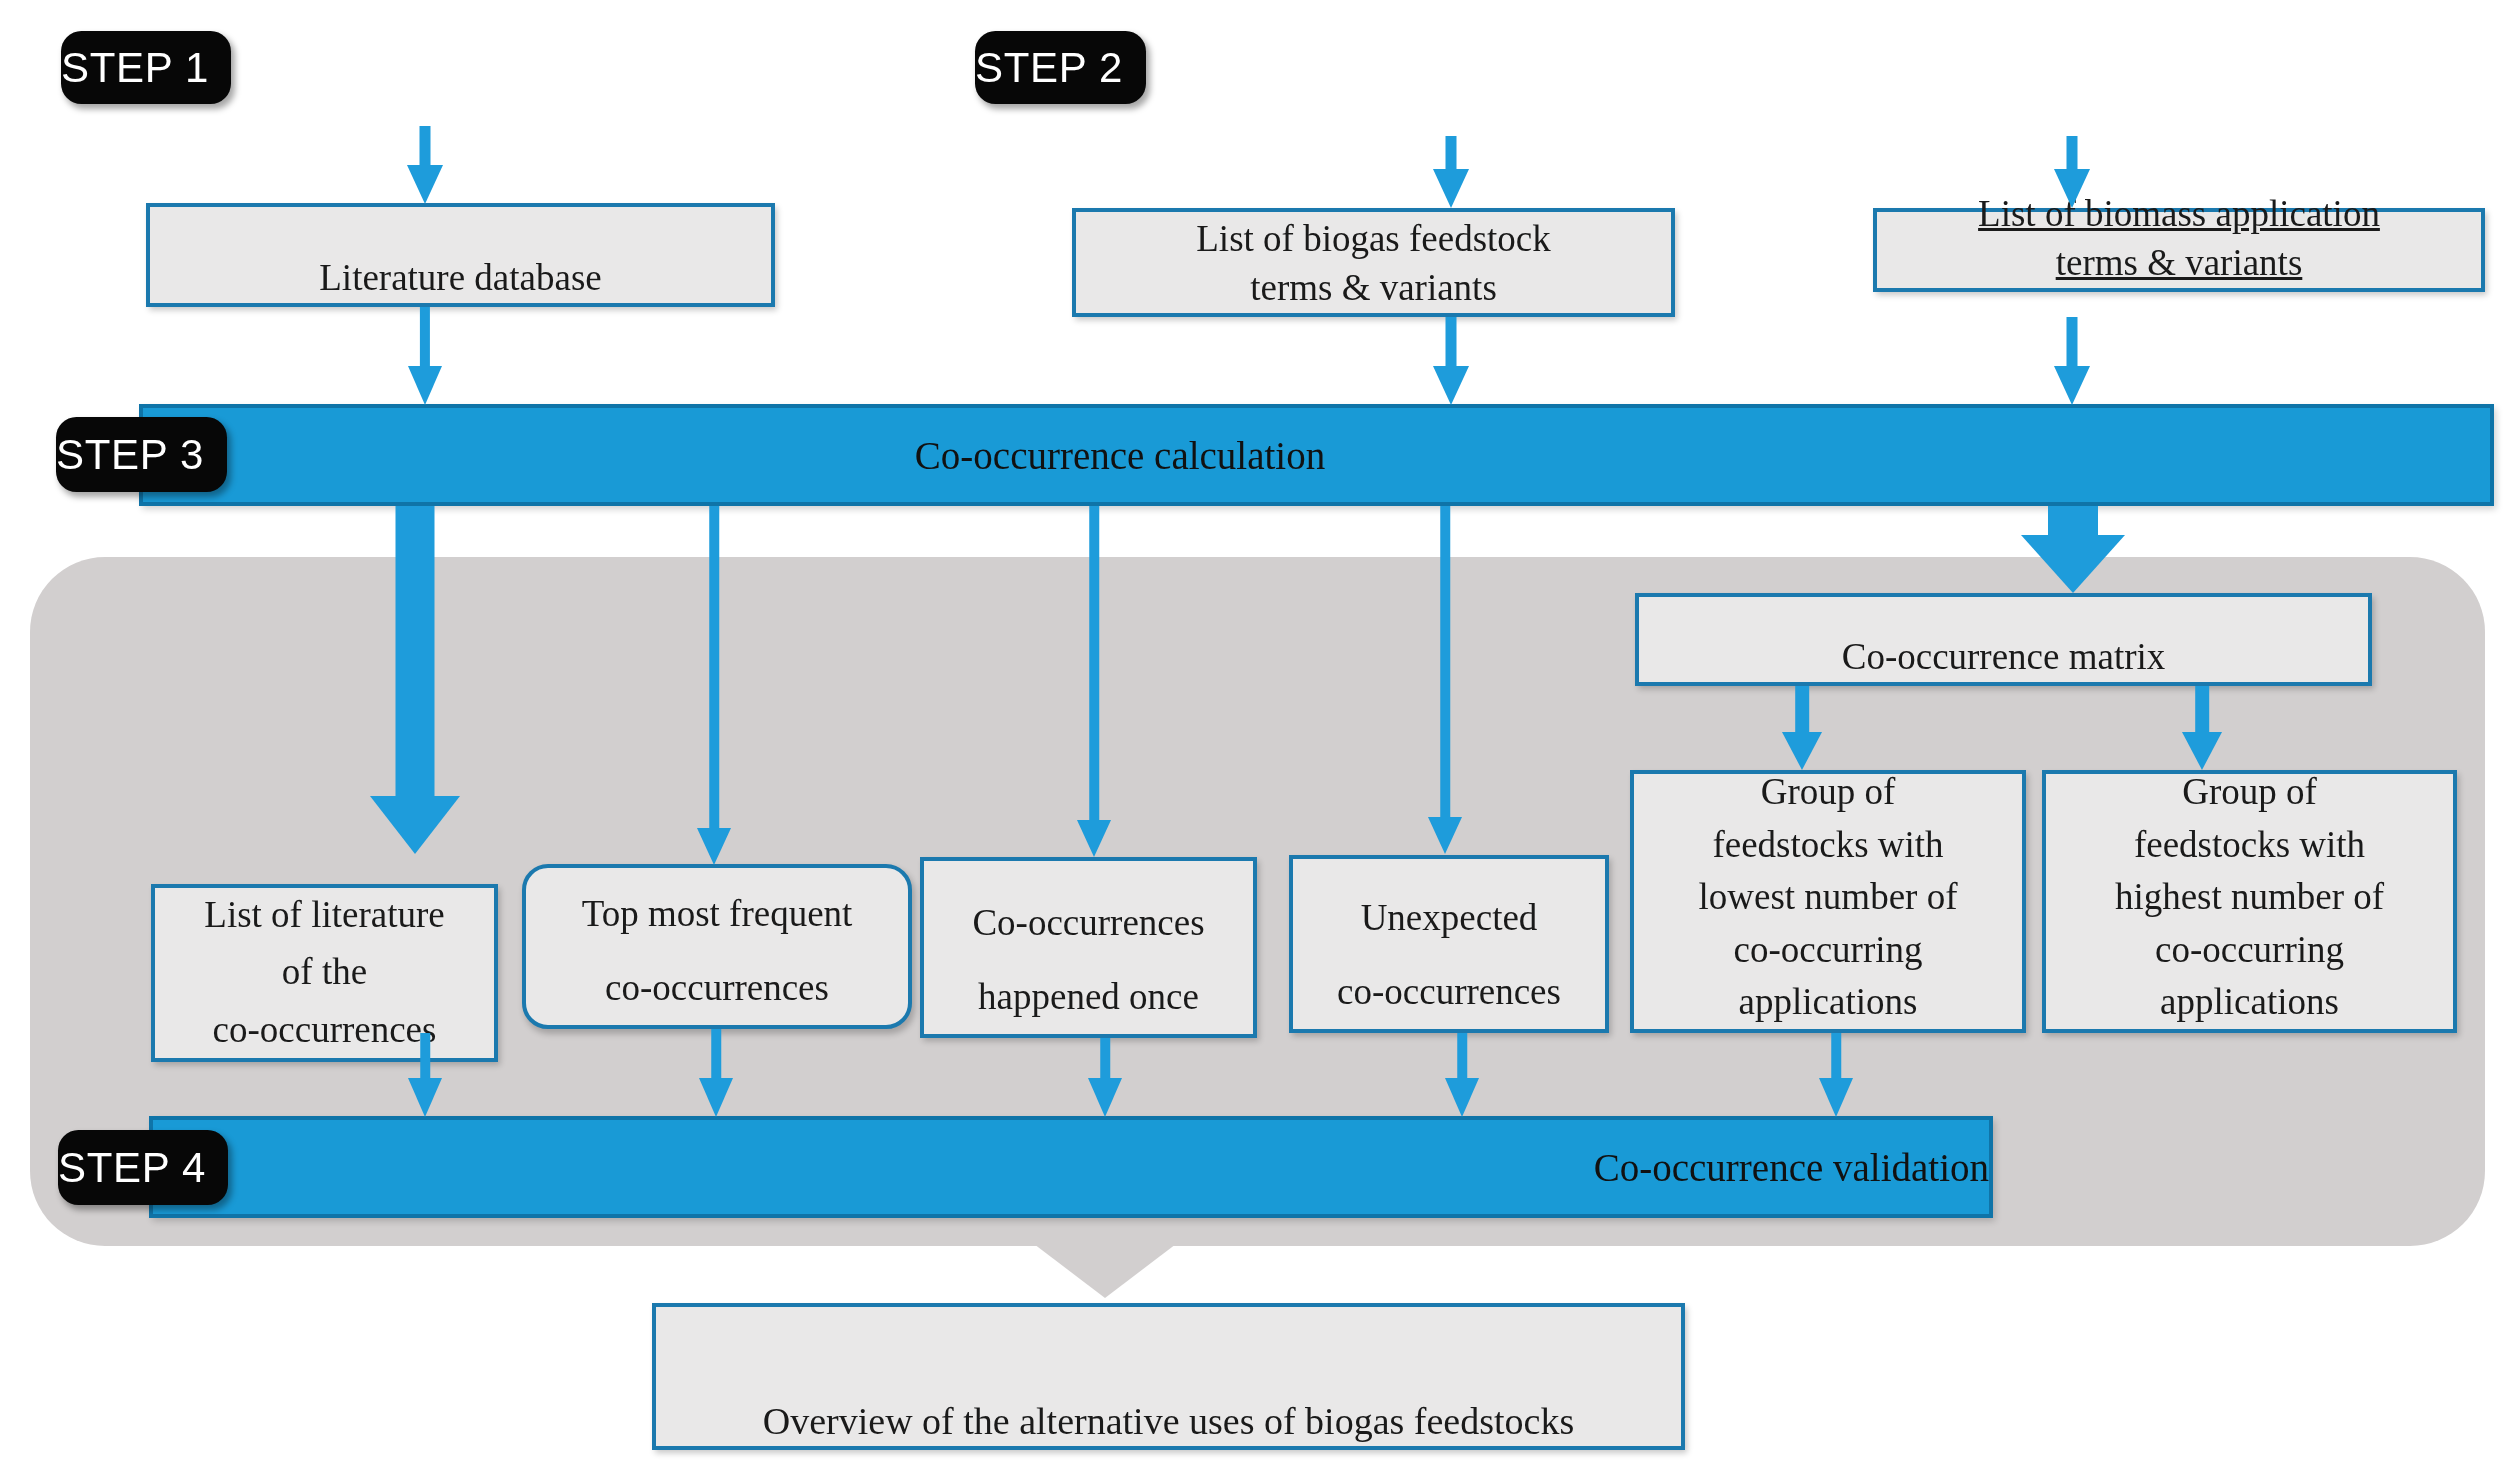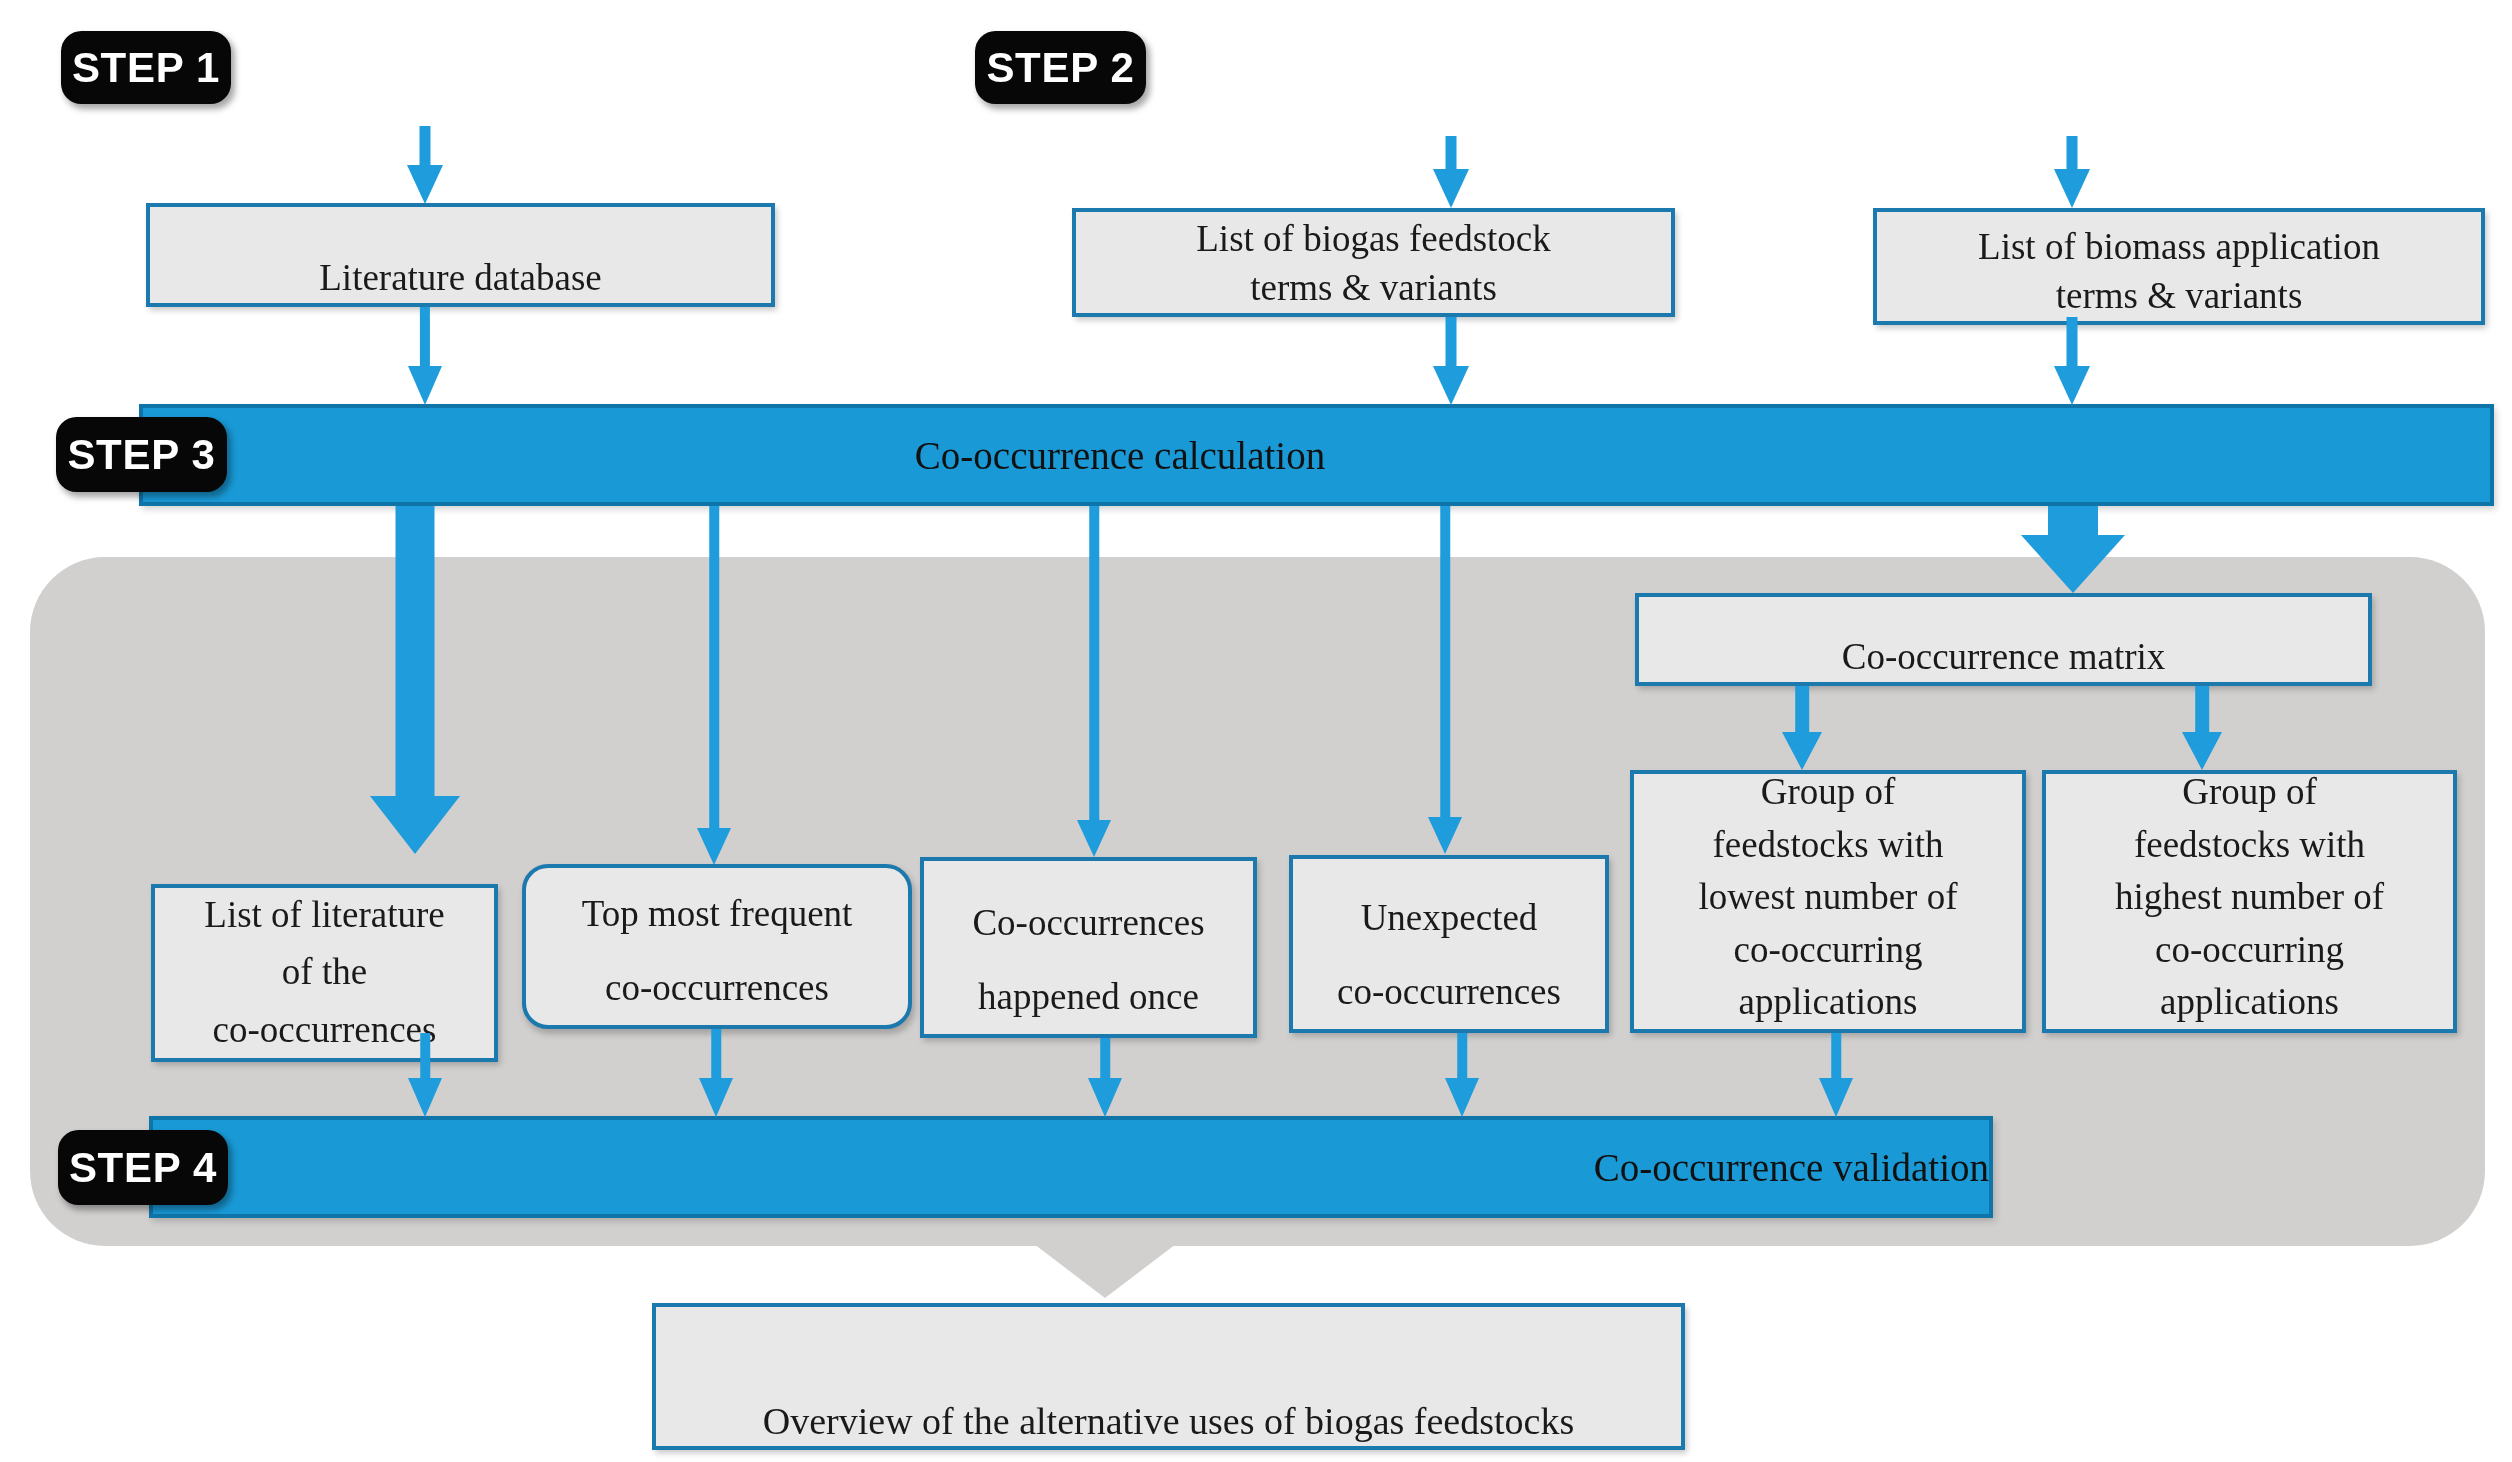--- a/index.html
+++ b/index.html
@@ -41,11 +41,11 @@
     background:var(--badge);
     border-radius:20.4px;
     box-shadow:3.4px 4.8px 6.1px rgba(0,0,0,0.35);
-    display:flex;align-items:center;justify-content:center;
+    display:flex;align-items:center;
     z-index:30;
     color:#ffffff;
     font-family:"Liberation Sans","DejaVu Sans",sans-serif;
-    font-weight:bold;
+    font-weight:normal;
     font-size:42px;
     letter-spacing:0.7px;
     white-space:nowrap;

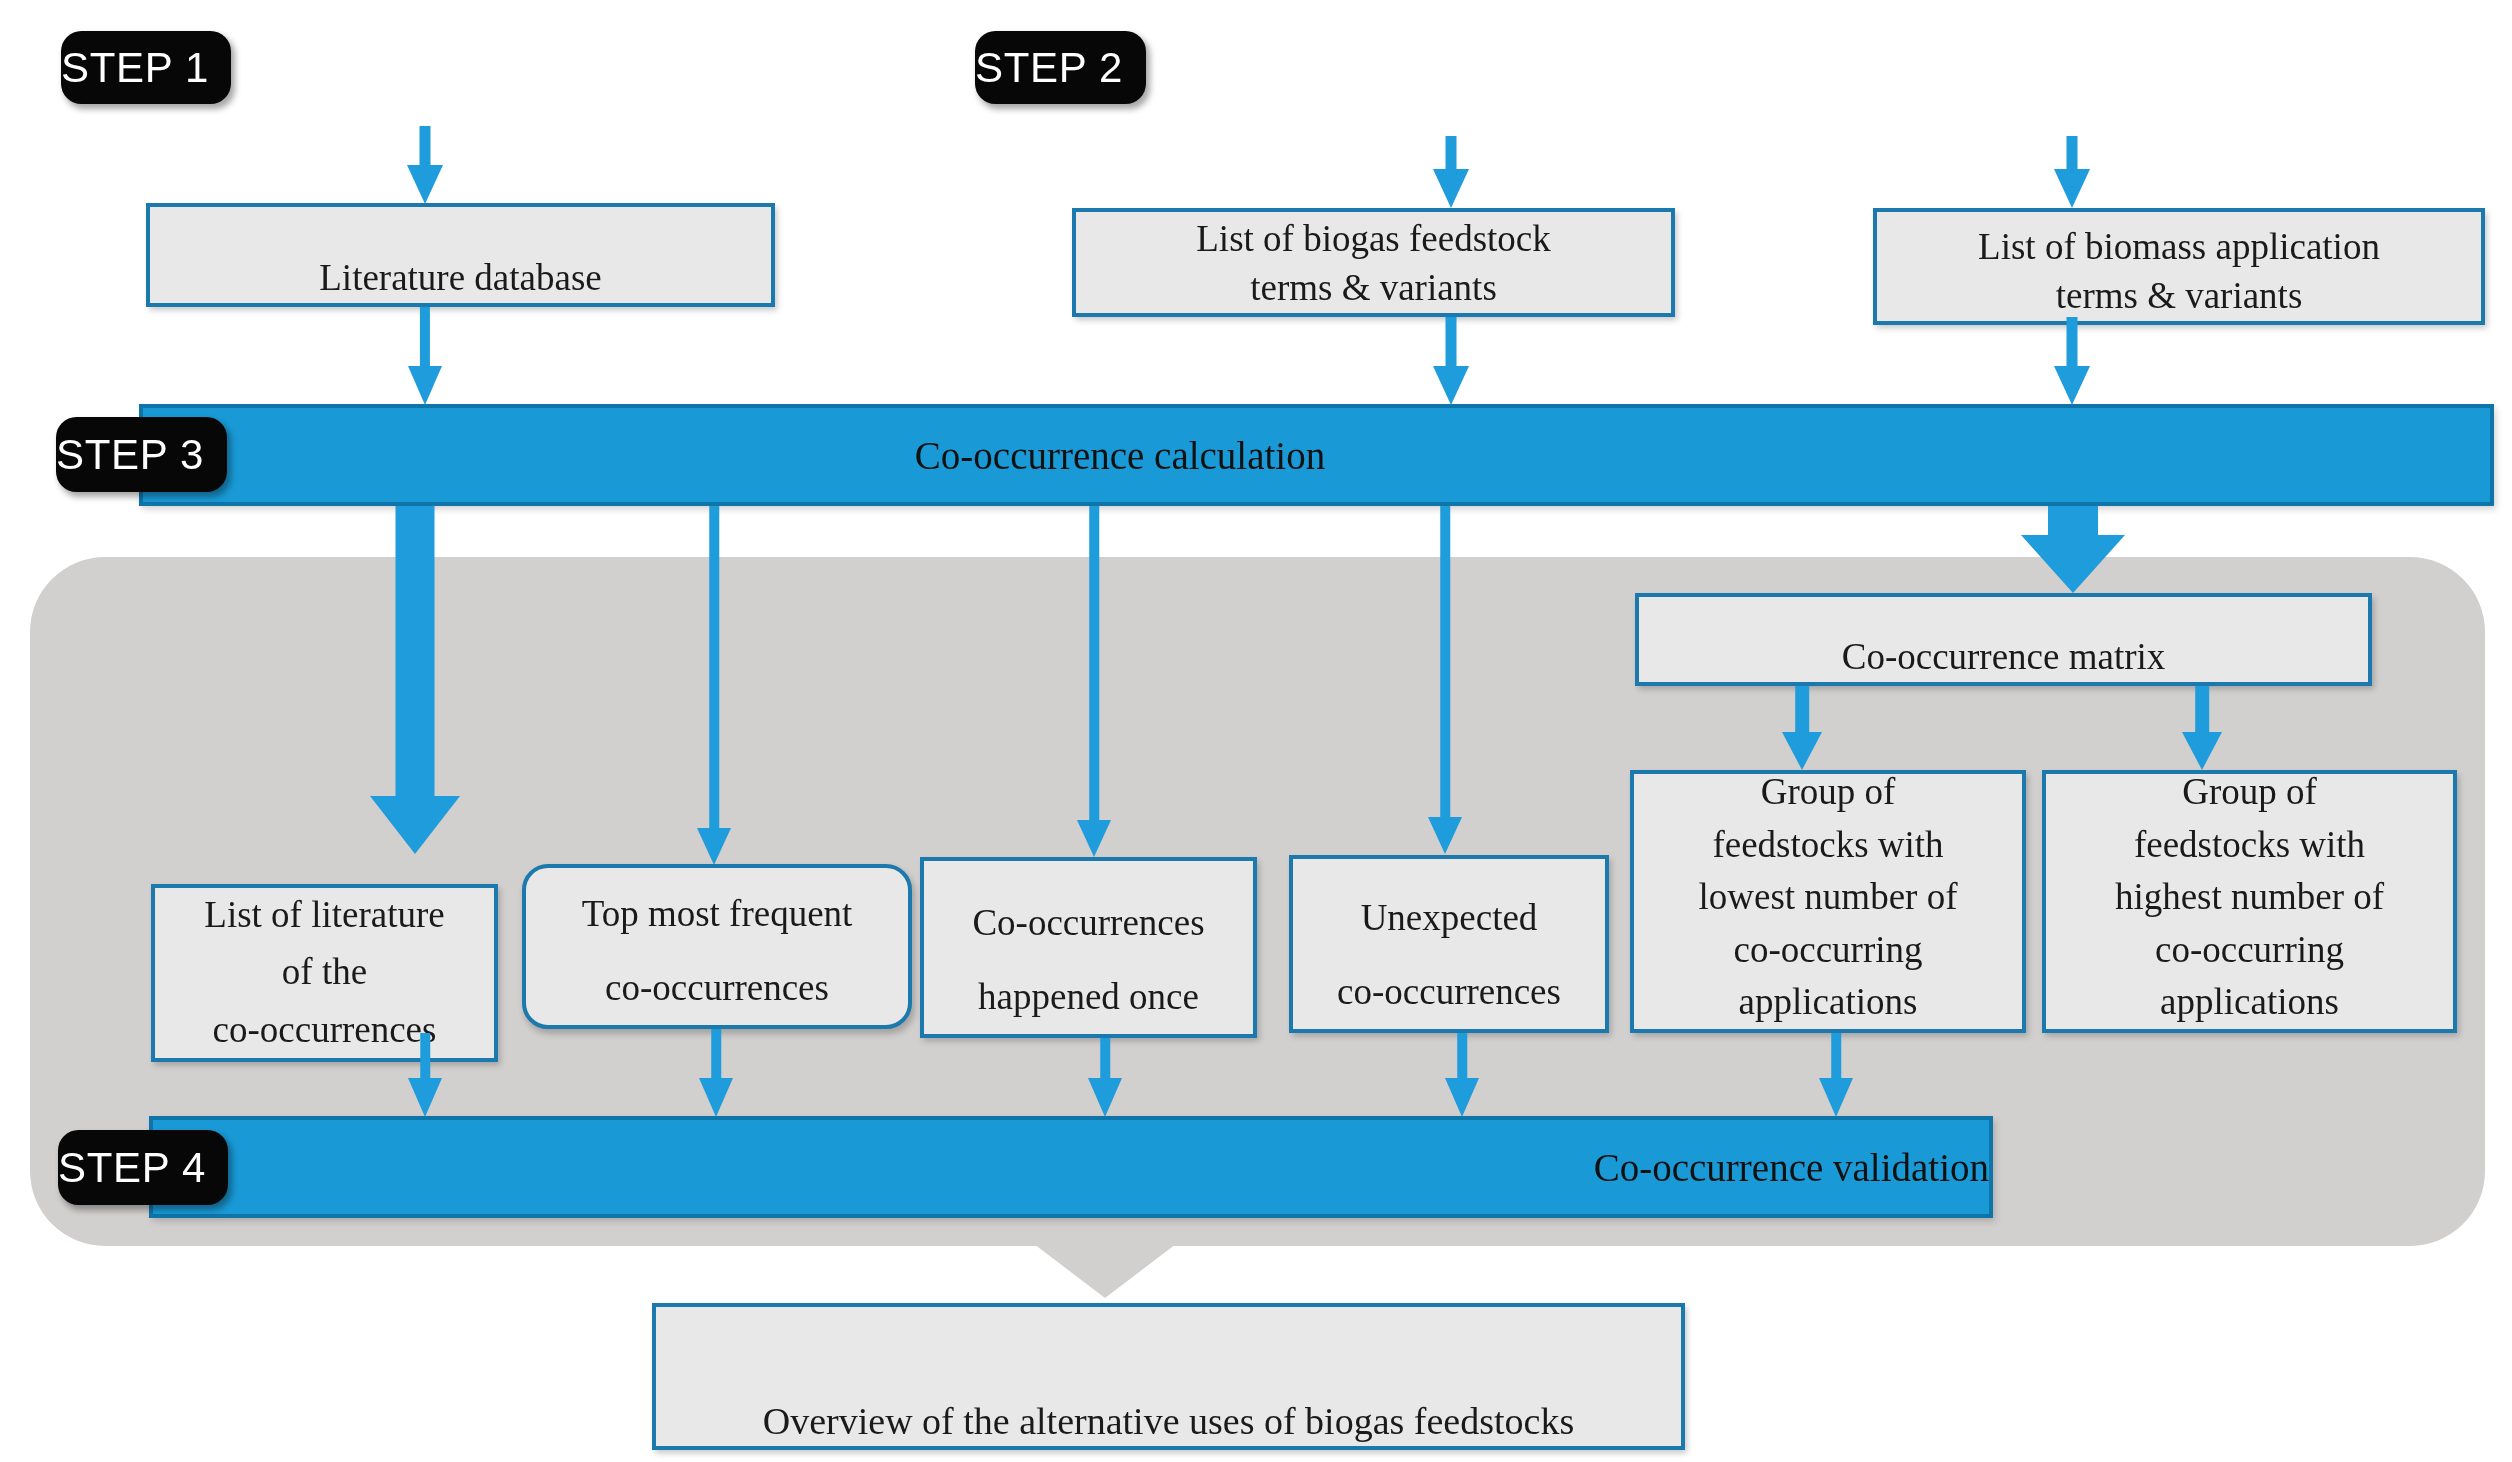--- a/index.html
+++ b/index.html
@@ -133,7 +133,7 @@
     <span class="line">List of biogas feedstock</span>
     <span class="line">terms &amp; variants</span>
   </div>
-  <div class="gray-box lh-tight" style="left:1873px;top:208px;width:612px;height:117px;">
+  <div class="gray-box lh-tight" style="left:1873px;top:208px;width:612px;height:84px;text-decoration:underline;">
     <span class="line">List of biomass application</span>
     <span class="line">terms &amp; variants</span>
   </div>

